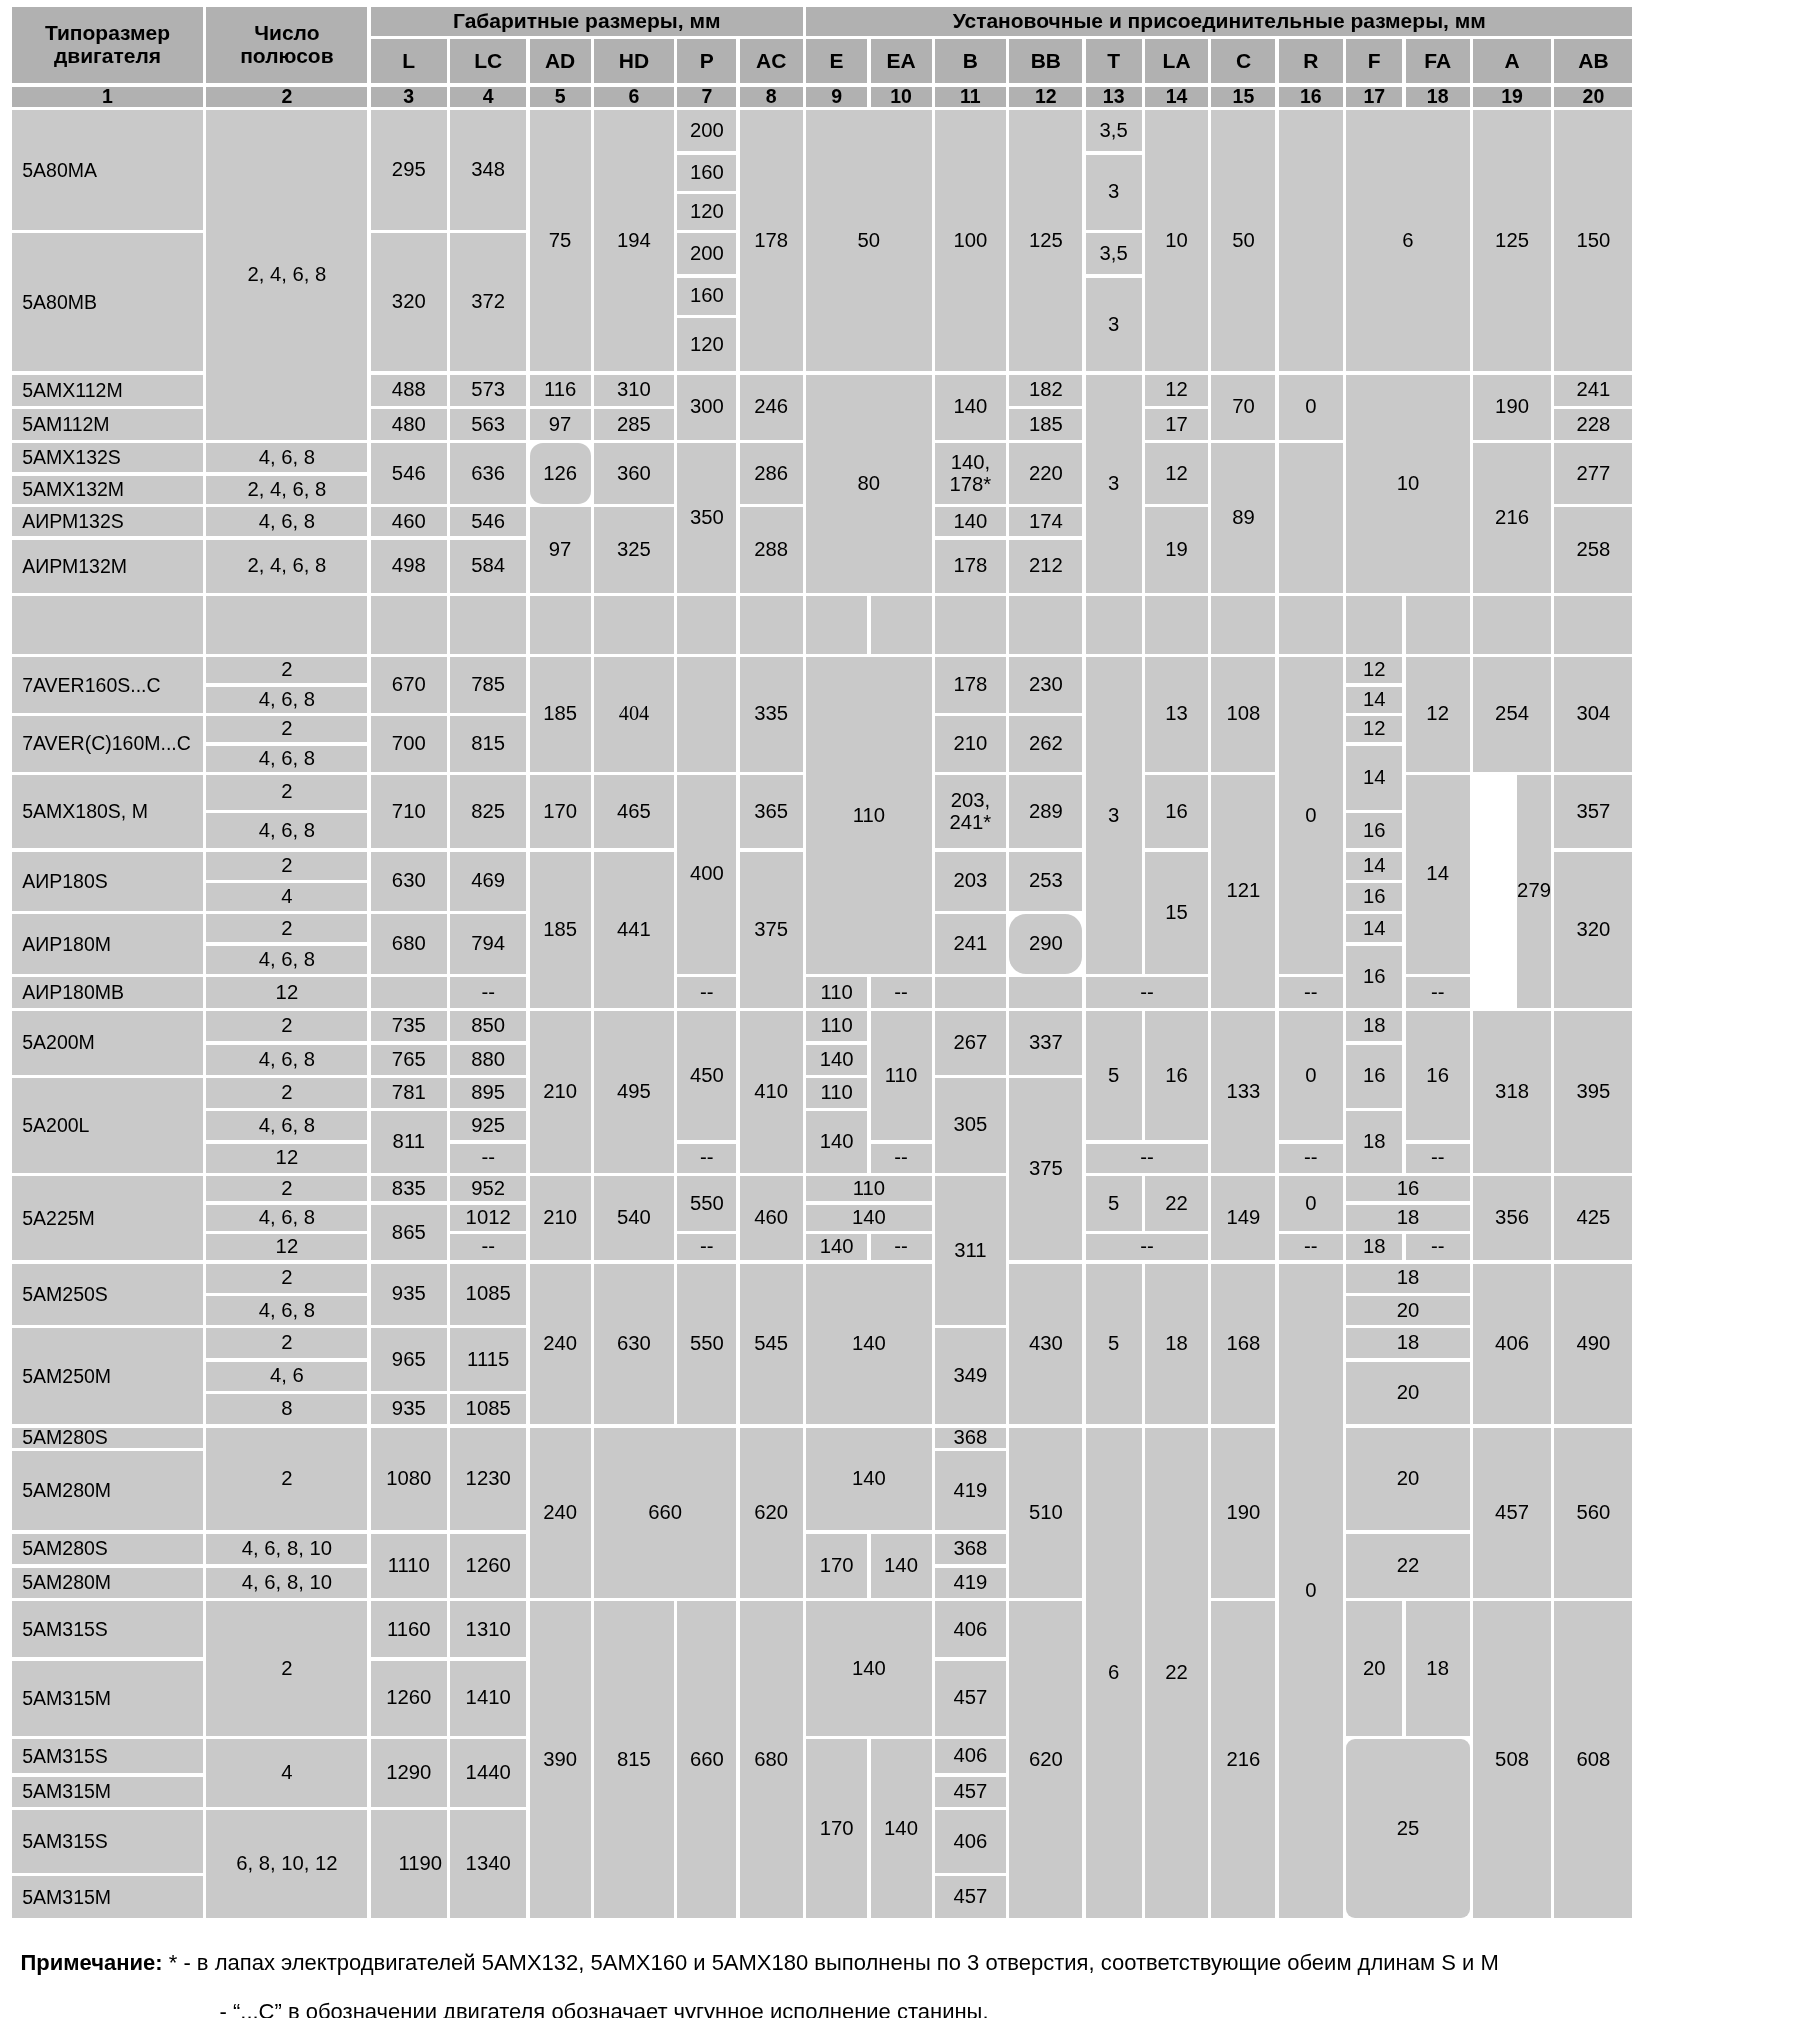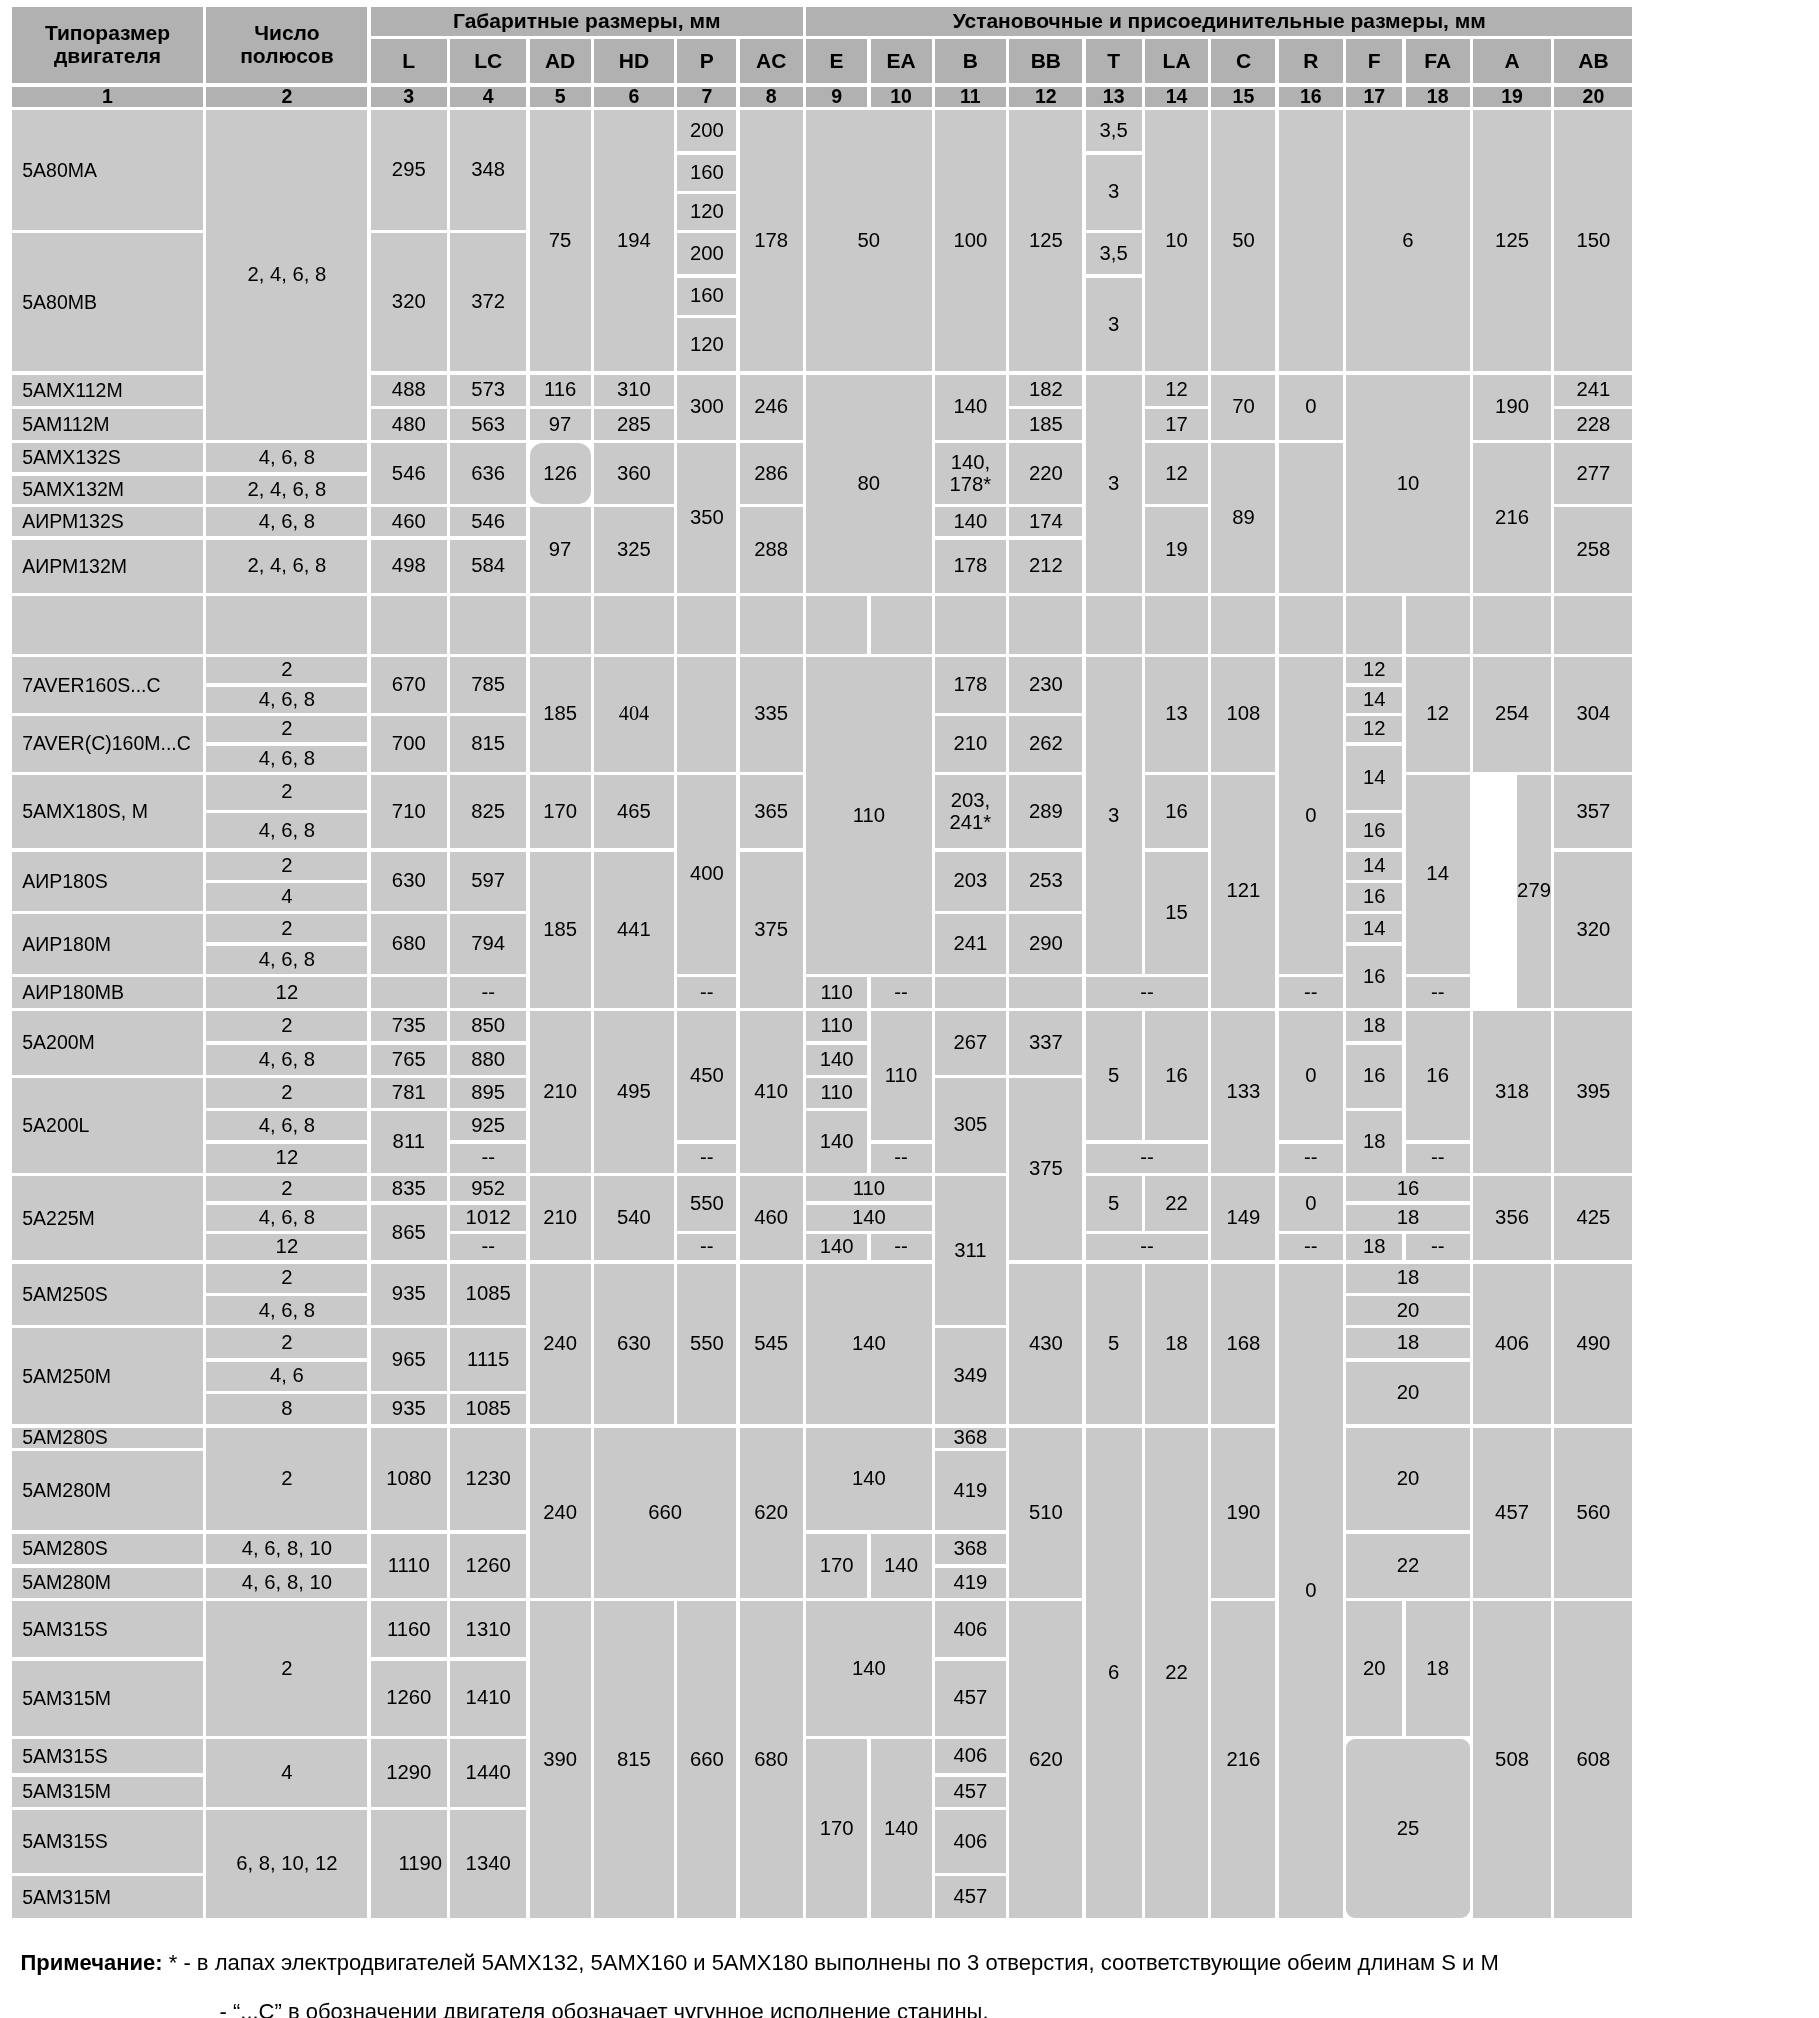--- a/index.html
+++ b/index.html
@@ -175,7 +175,7 @@
       <div class="cell" style="grid-area: 17 / 4 / span 2 / span 1;">785</div>
       <div class="cell" style="grid-area: 19 / 4 / span 2 / span 1;">815</div>
       <div class="cell" style="grid-area: 21 / 4 / span 2 / span 1;">825</div>
-      <div class="cell" style="grid-area: 23 / 4 / span 2 / span 1;">597</div>
+      <div class="cell" style="grid-area: 23 / 4 / span 2 / span 1;">469</div>
       <div class="cell" style="grid-area: 25 / 4 / span 2 / span 1;">794</div>
       <div class="cell" style="grid-area: 27 / 4 / span 1 / span 1;">--</div>
       <div class="cell" style="grid-area: 28 / 4 / span 1 / span 1;">850</div>

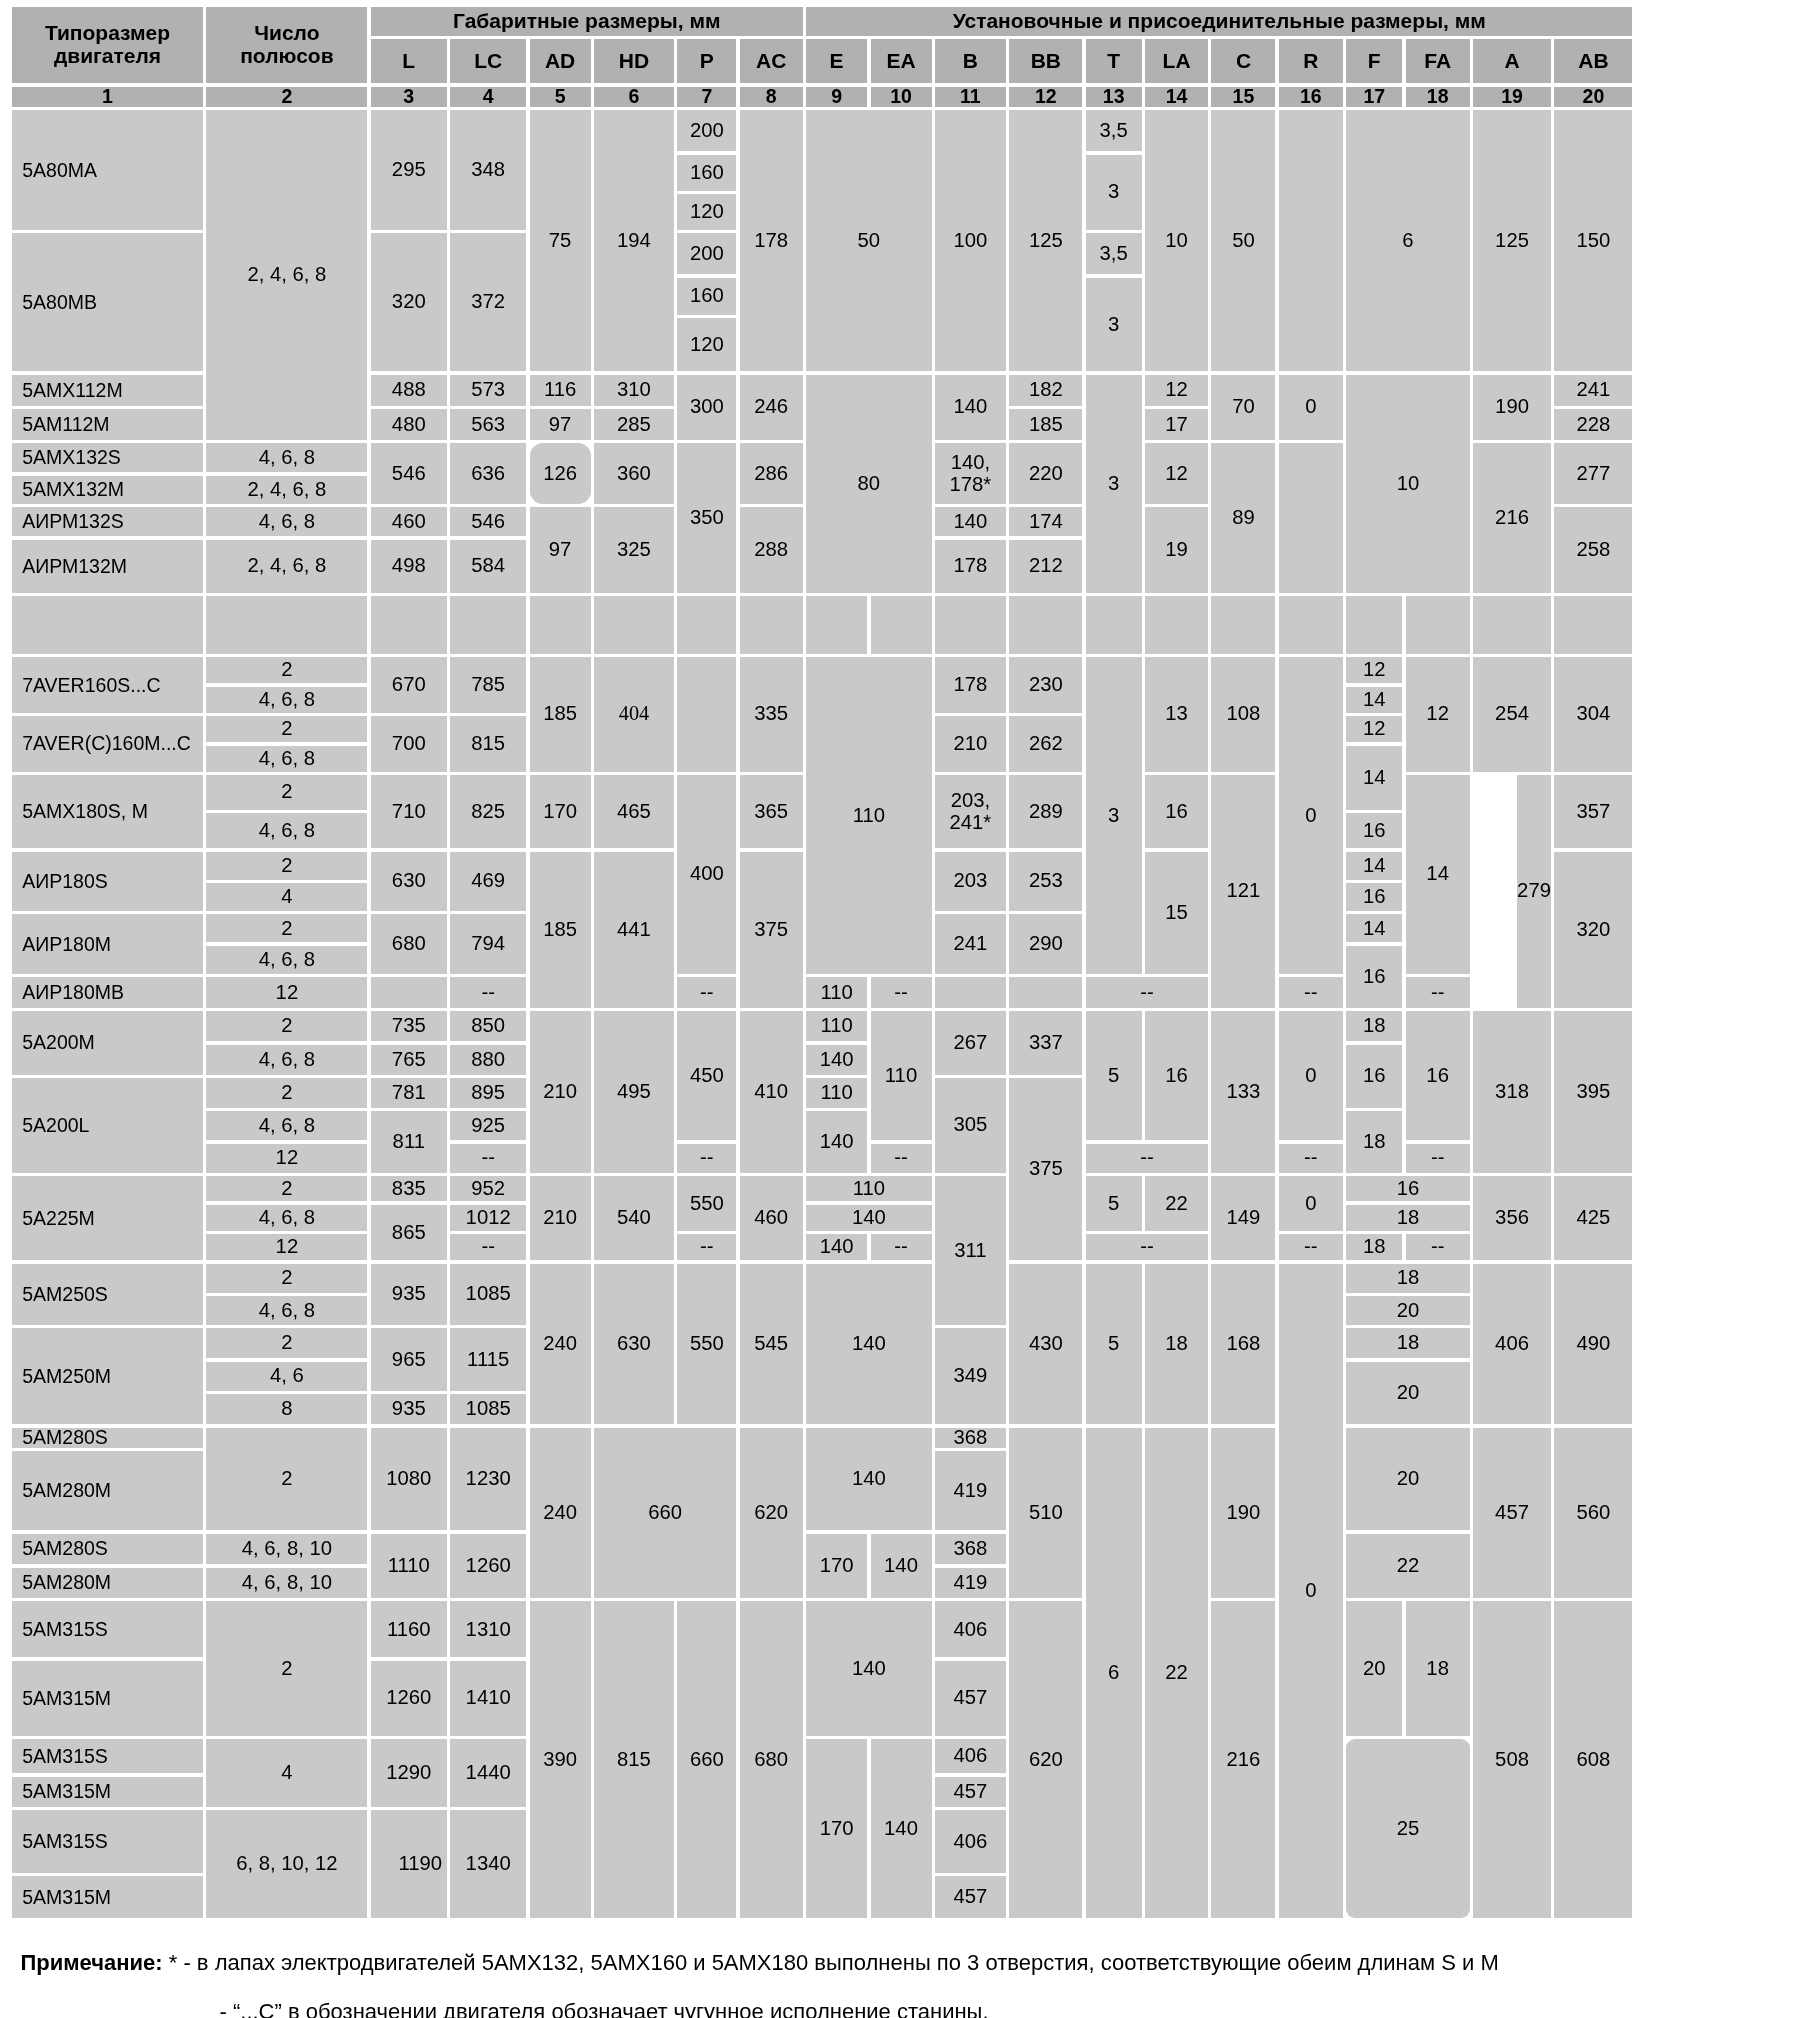--- a/index.html
+++ b/index.html
@@ -309,7 +309,7 @@
       <div class="cell" style="grid-area: 19 / 12 / span 2 / span 1;">262</div>
       <div class="cell" style="grid-area: 21 / 12 / span 2 / span 1;">289</div>
       <div class="cell" style="grid-area: 23 / 12 / span 2 / span 1;">253</div>
-      <div class="cell" style="grid-area: 25 / 12 / span 2 / span 1;">290</div>
+      <div class="cell" style="grid-area: 25 / 12 / span 2 / span 1; border-radius: 17px;">290</div>
       <div class="cell" style="grid-area: 27 / 12 / span 1 / span 1;"></div>
       <div class="cell" style="grid-area: 28 / 12 / span 2 / span 1;">337</div>
       <div class="cell" style="grid-area: 30 / 12 / span 6 / span 1;">375</div>

